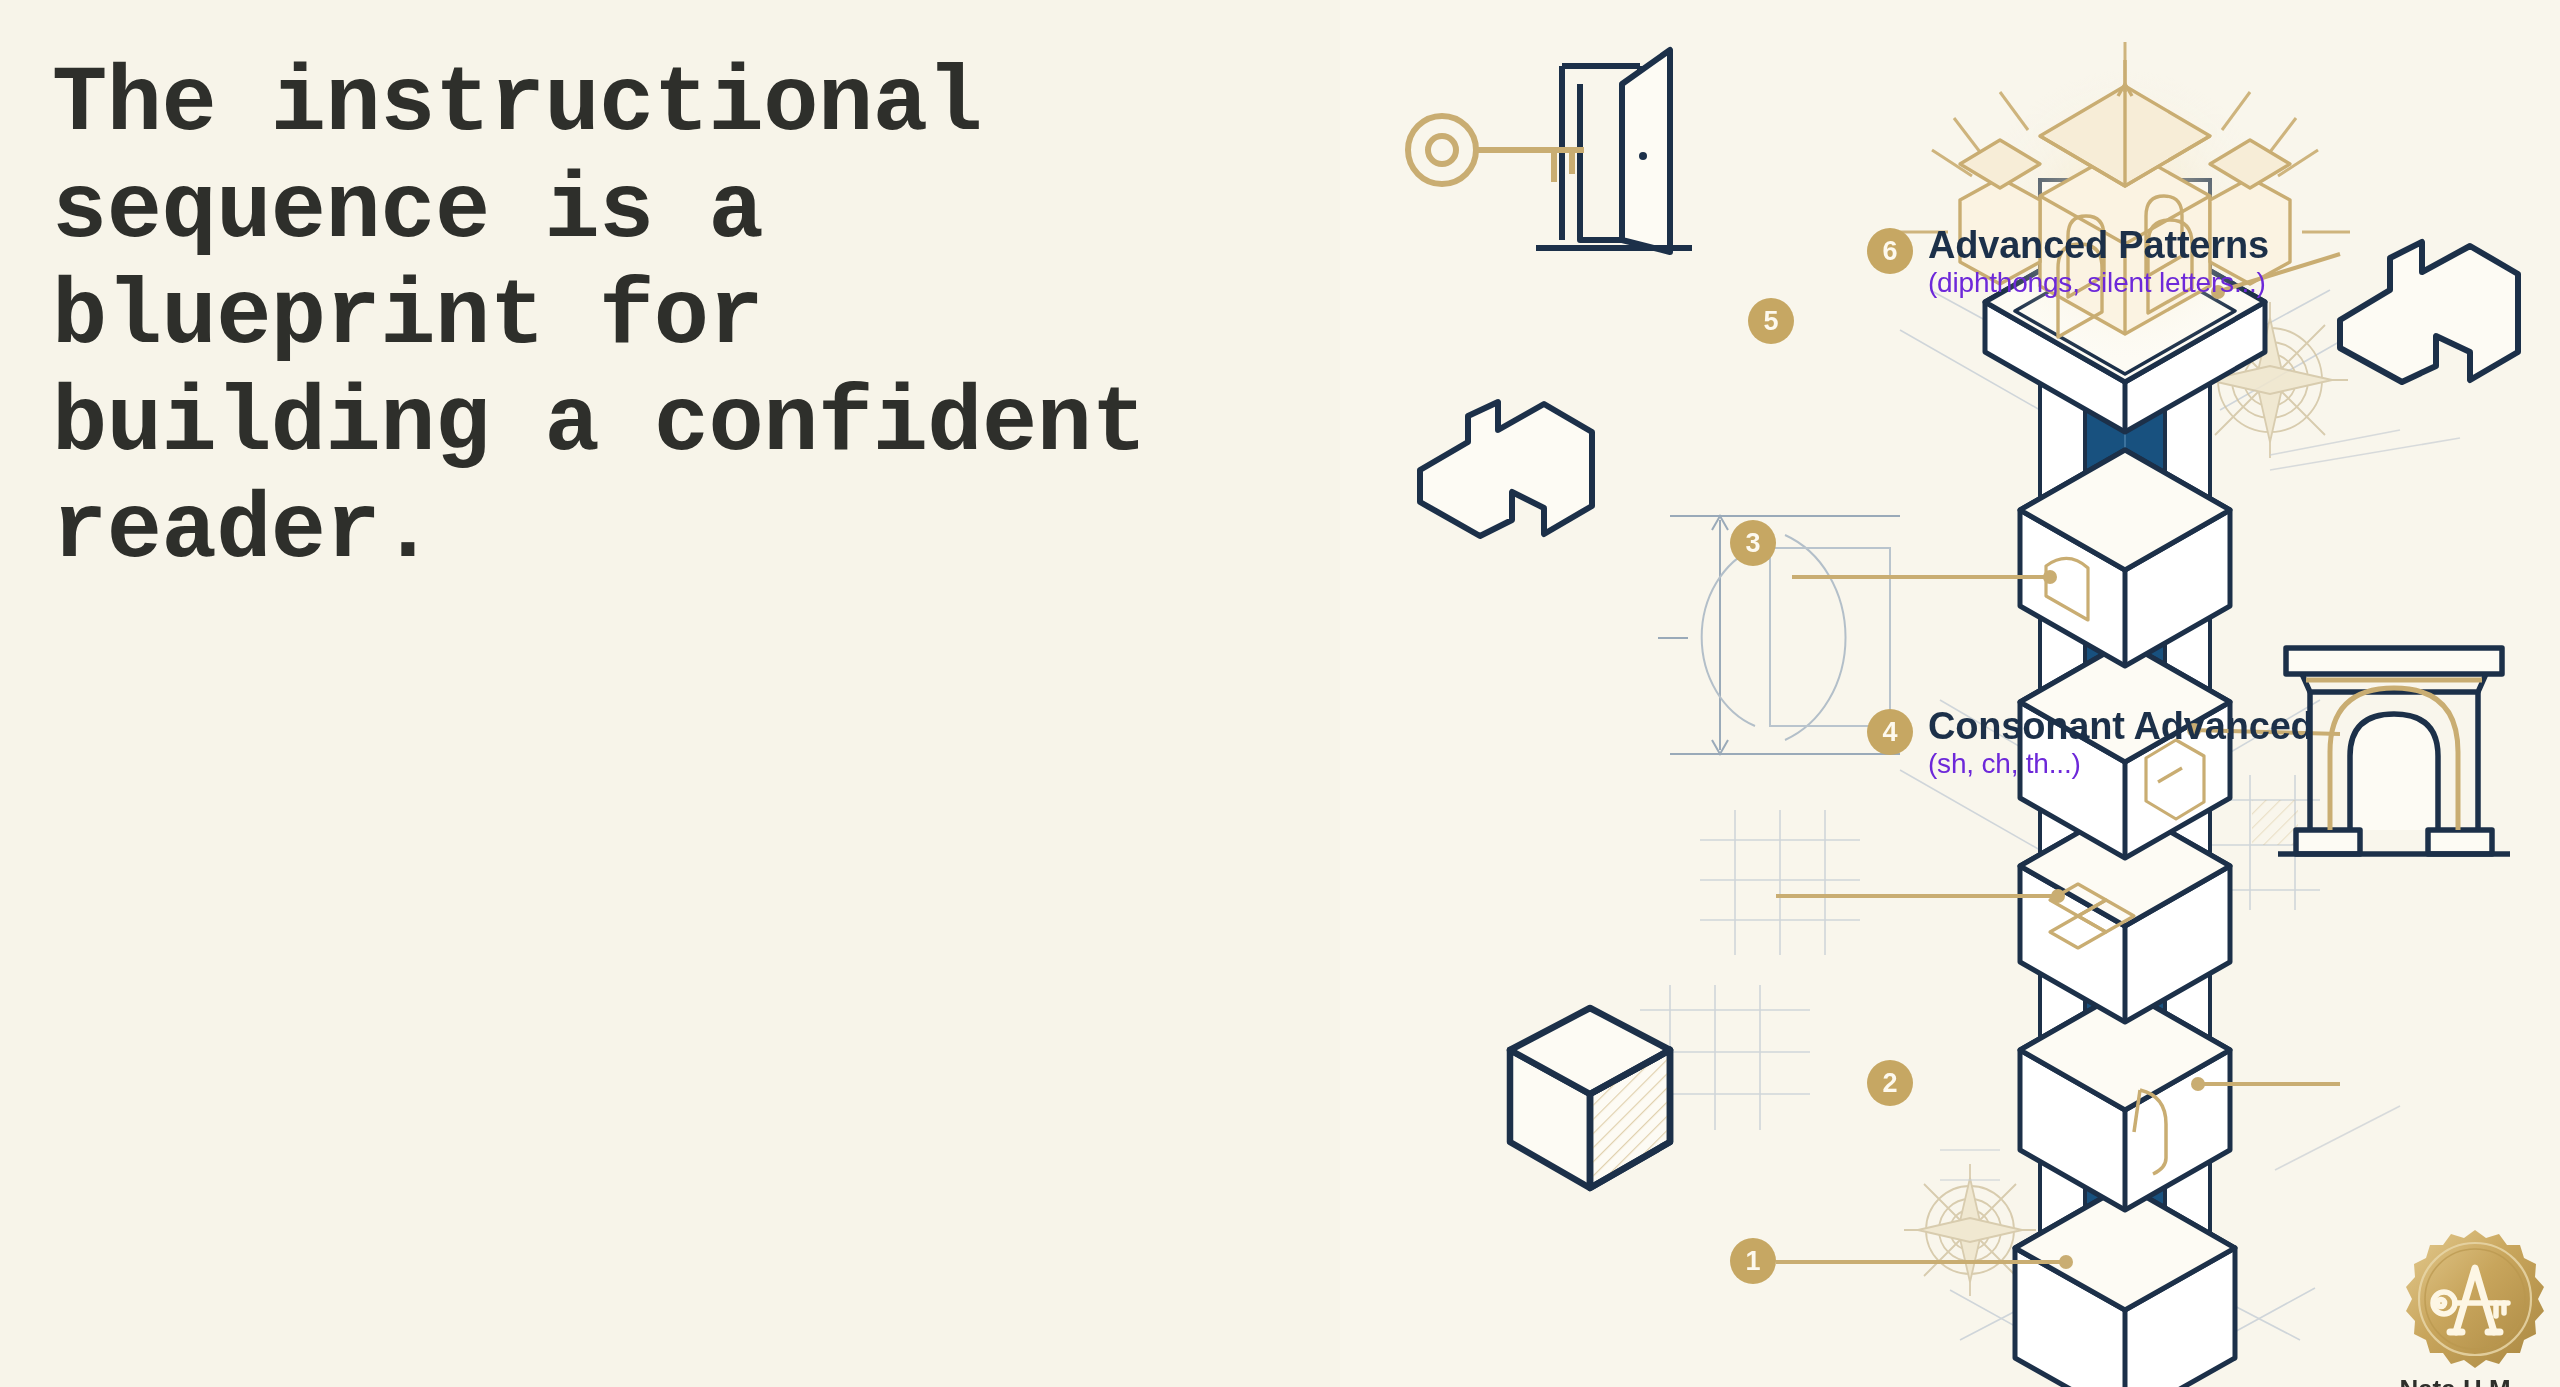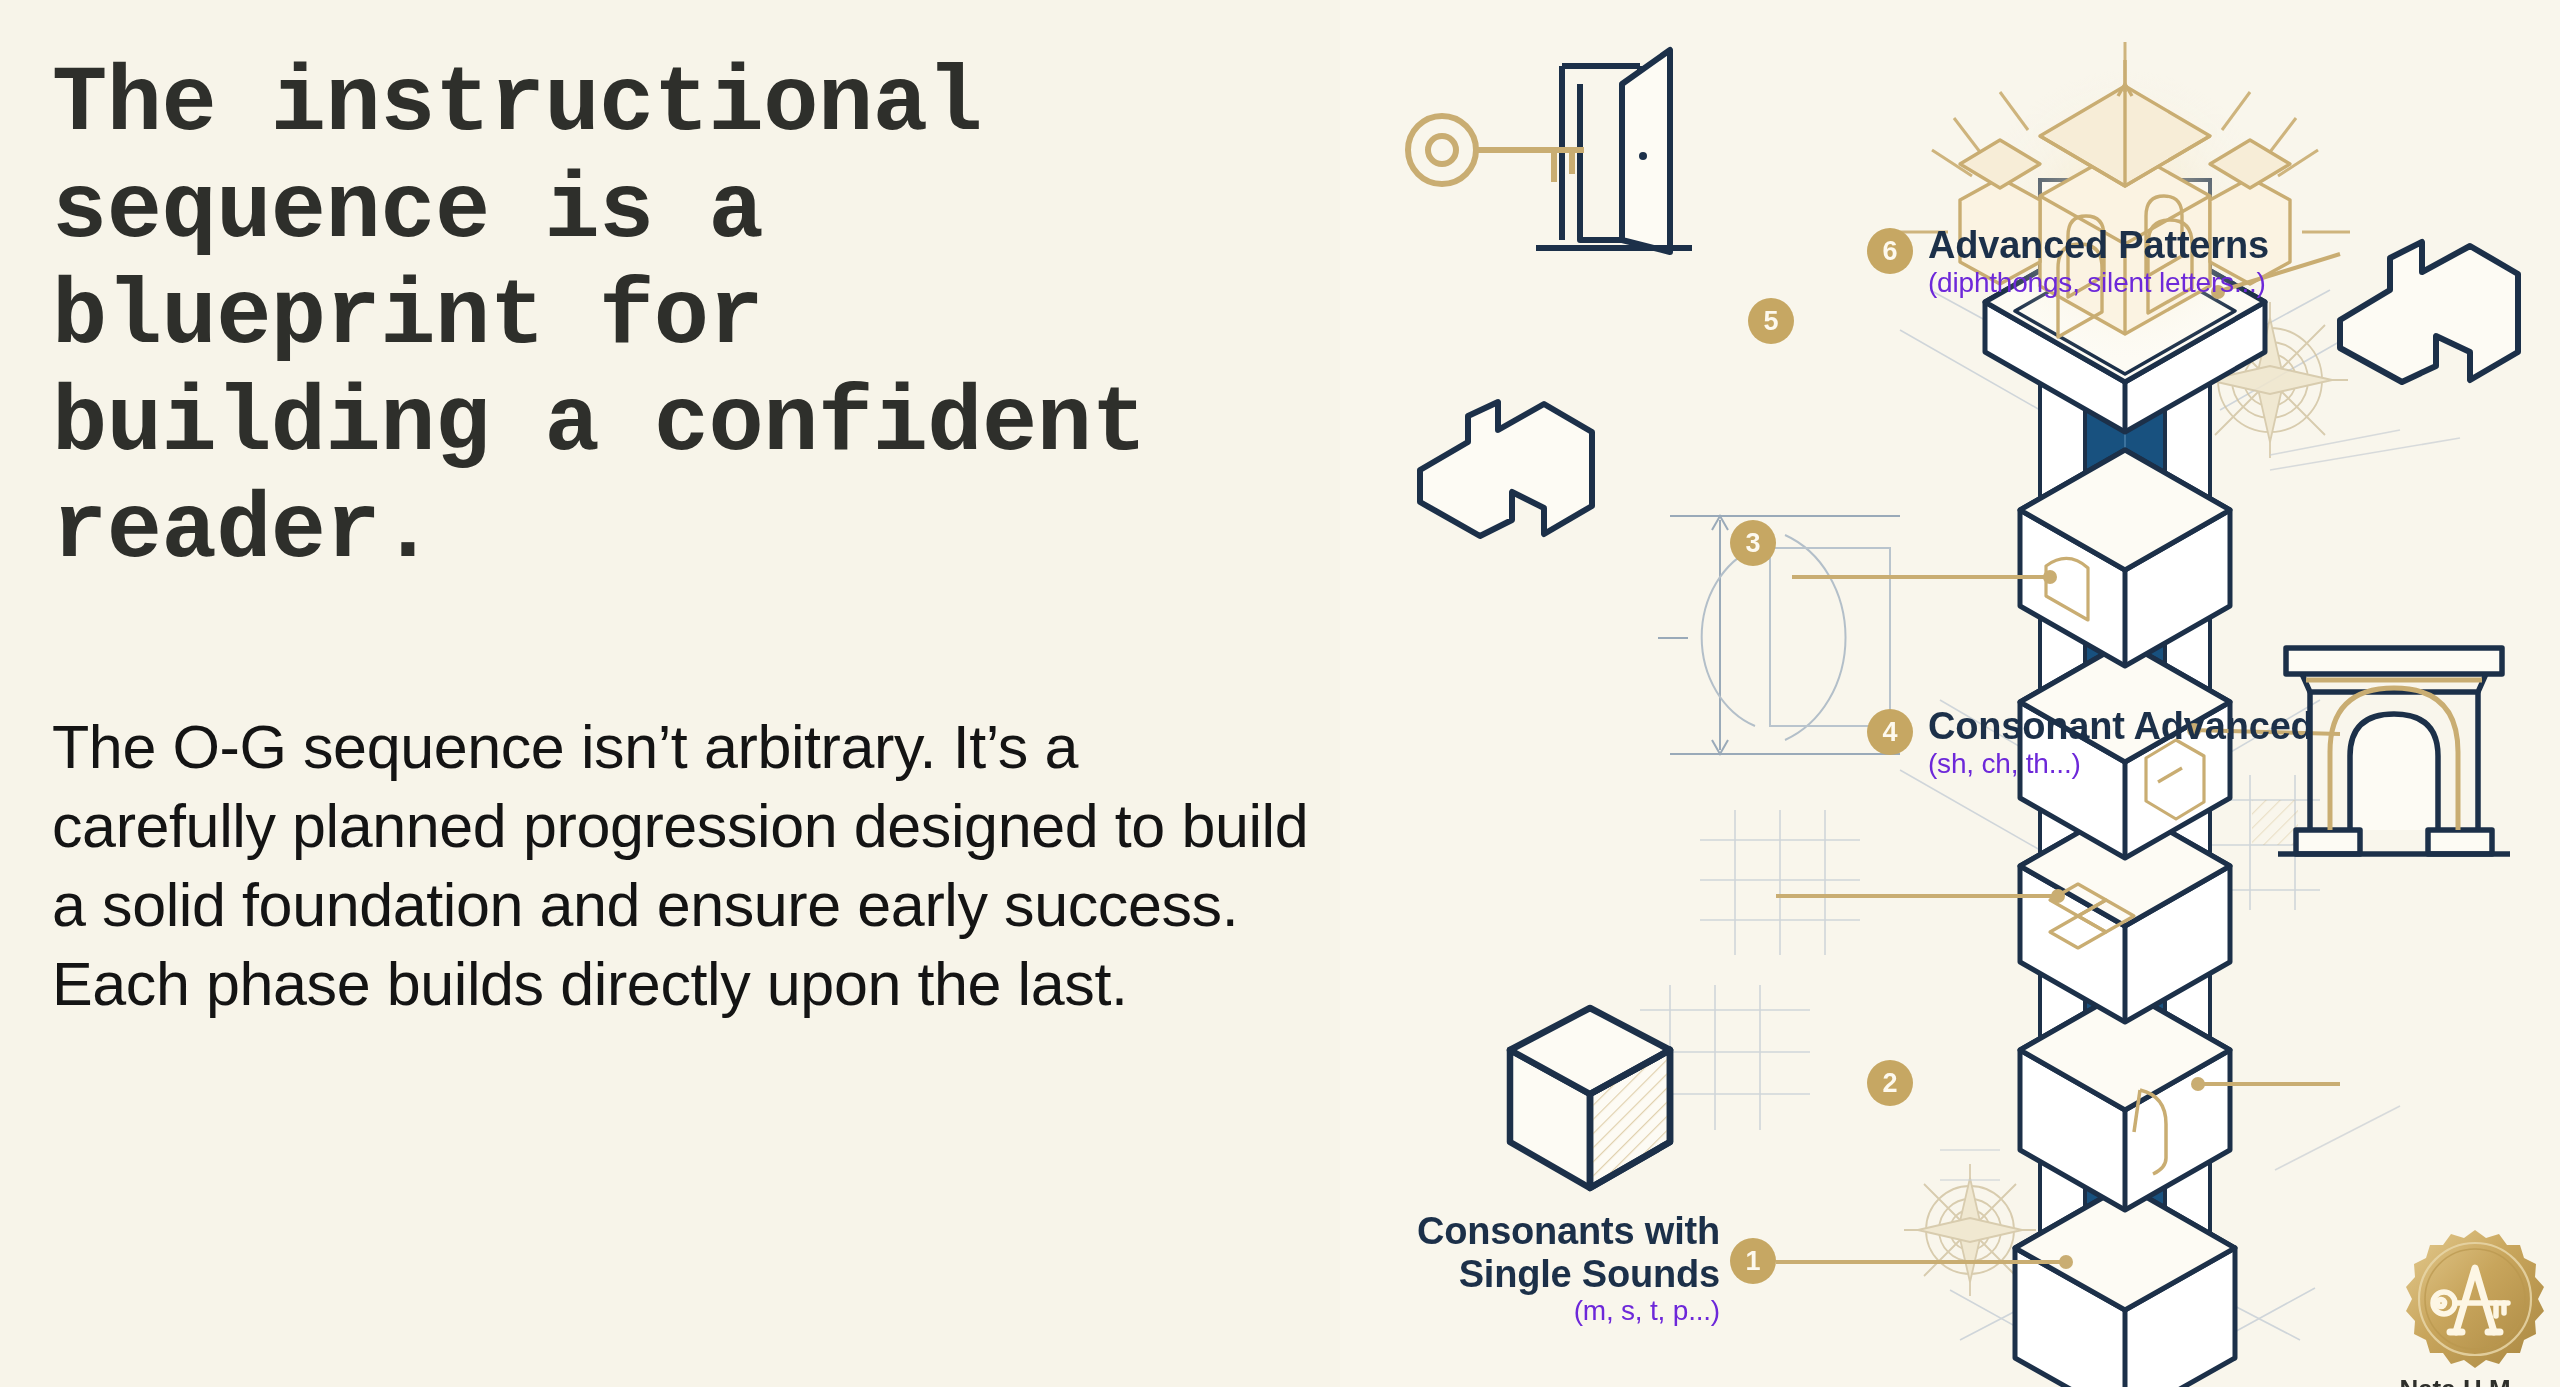--- a/index.html
+++ b/index.html
@@ -142,7 +142,6 @@
 
   <div class="text-col">
     <h1 class="headline">The instructional sequence is a blueprint for building a confident reader.</h1>
-    <p class="body-copy">The O-G sequence isn’t arbitrary. It’s a carefully planned progression designed to build a solid foundation and ensure early success. Each phase builds directly upon the last.</p>
   </div>
 
   <div class="diagram-panel">

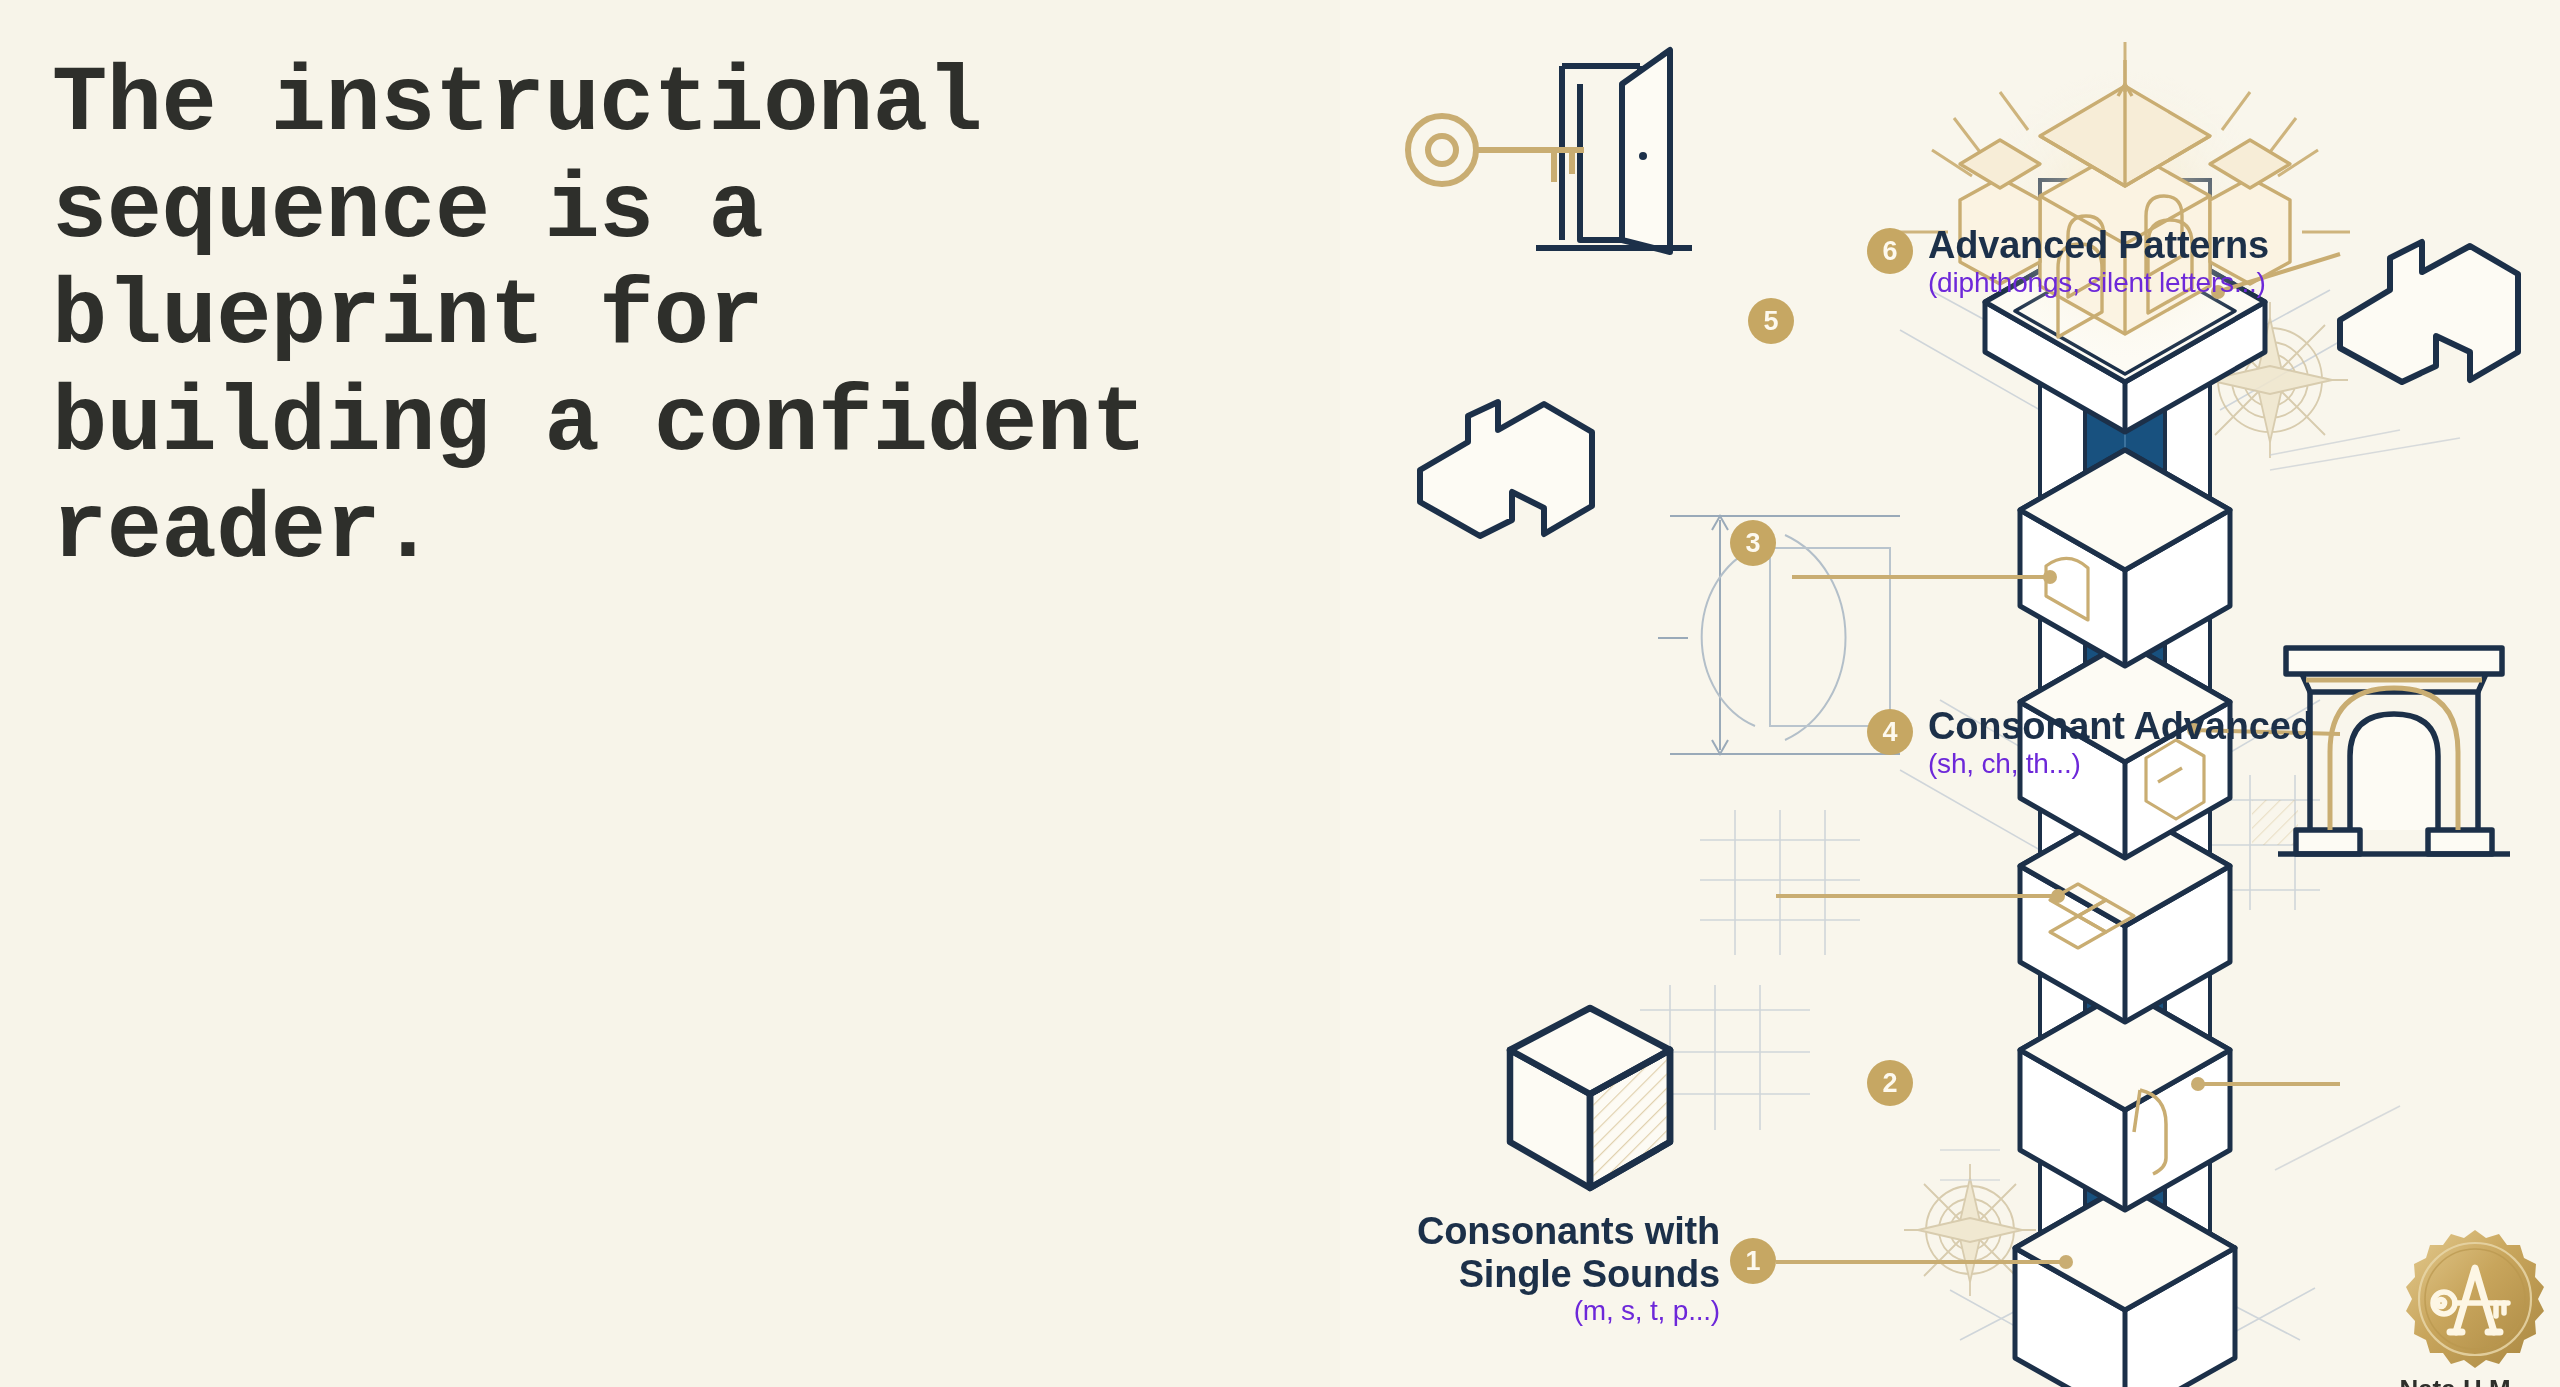--- a/index.html
+++ b/index.html
@@ -431,10 +431,6 @@
     <div class="badge bd2">2</div>
 
     <div class="badge bd1">1</div>
-    <div class="callout left co1">
-      <div class="c-title">Consonants with Single Sounds</div>
-      <div class="c-sub">(m, s, t, p...)</div>
-    </div>
 
   </div>
 

